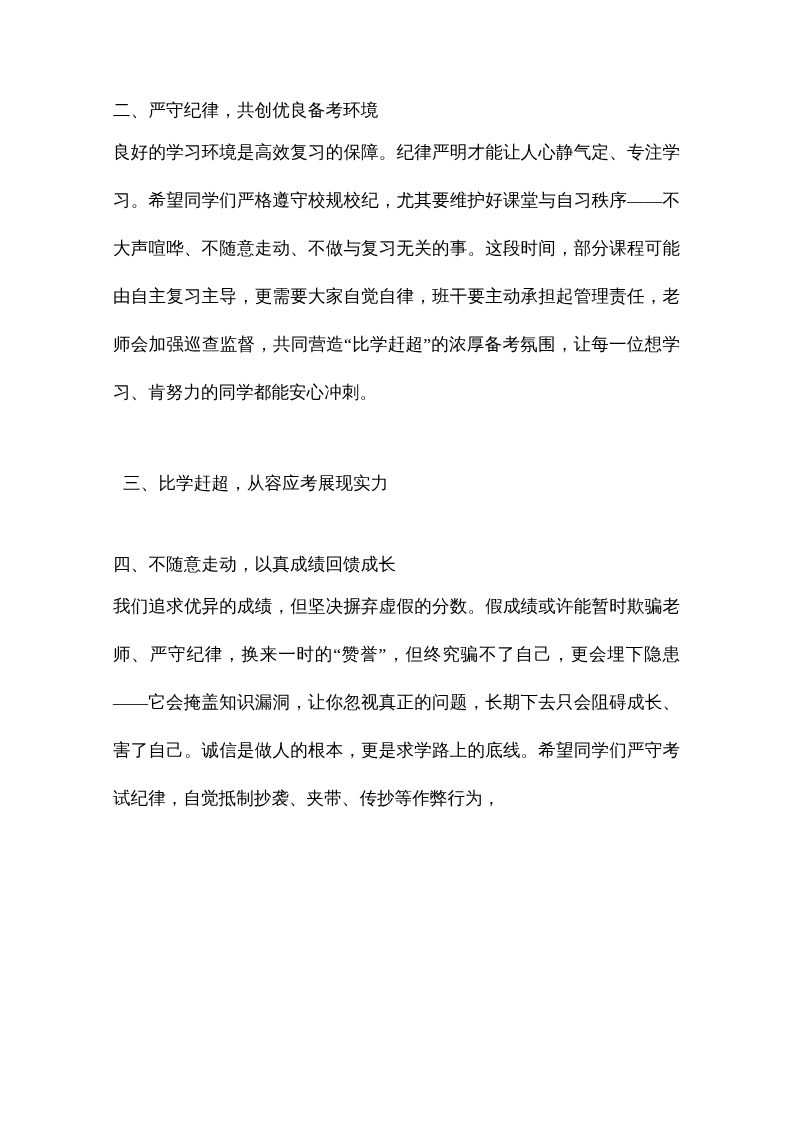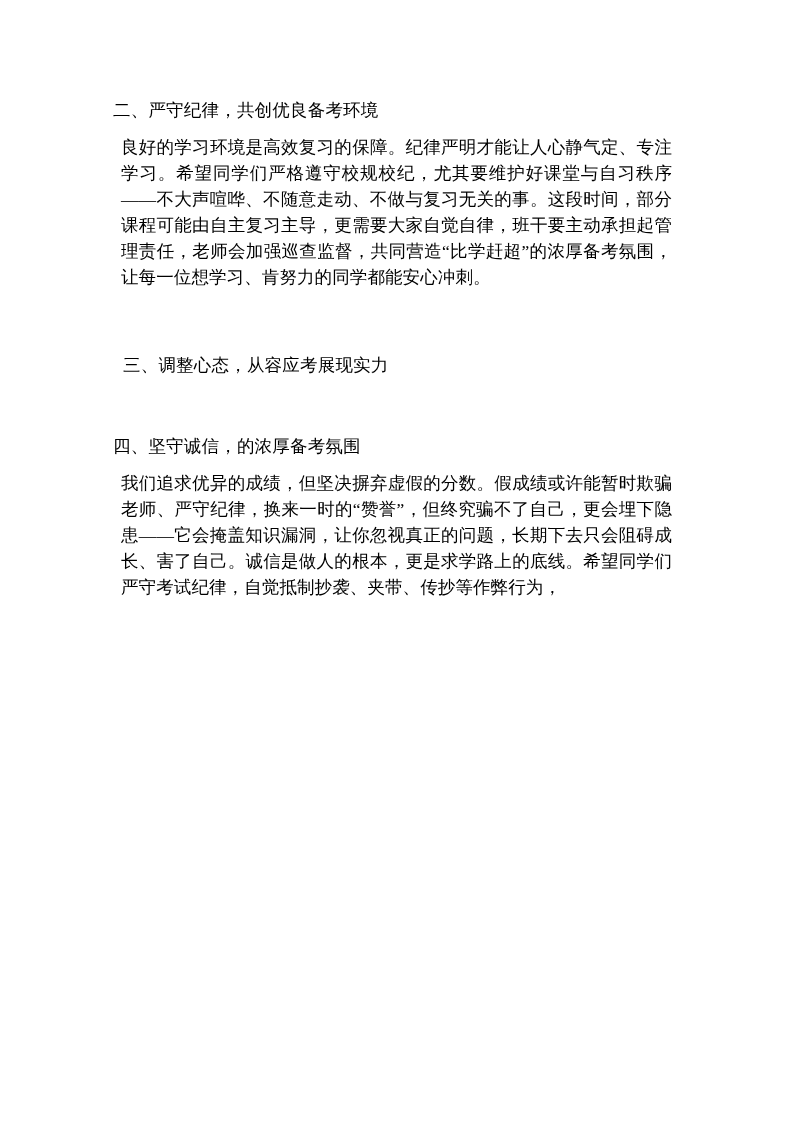--- a/index.html
+++ b/index.html
@@ -37,8 +37,8 @@
   }
   .para {
     font-size: 17.5px;
-    line-height: 26px;
-    margin: 8px;
+    line-height: 48px;
+    margin: 0;
     text-align: justify;
     text-justify: inter-ideograph;
     letter-spacing: 0.1px;

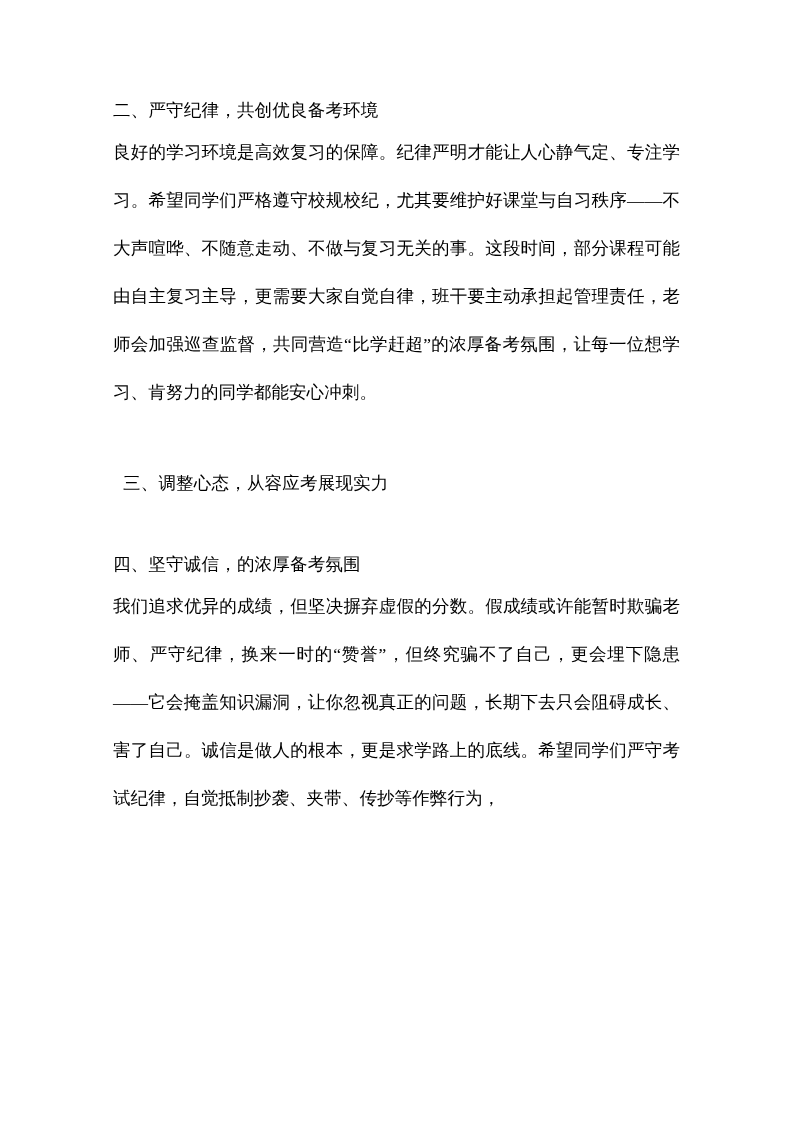--- a/index.html
+++ b/index.html
@@ -67,7 +67,7 @@
     <div class="gap-lg"></div>
 
     <div class="section">
-      <p class="heading indent-sm">三、调整心态，从容应考展现实力</p>
+      <p class="heading indent-sm">三、比学赶超，从容应考展现实力</p>
     </div>
 
     <div class="gap-md"></div>

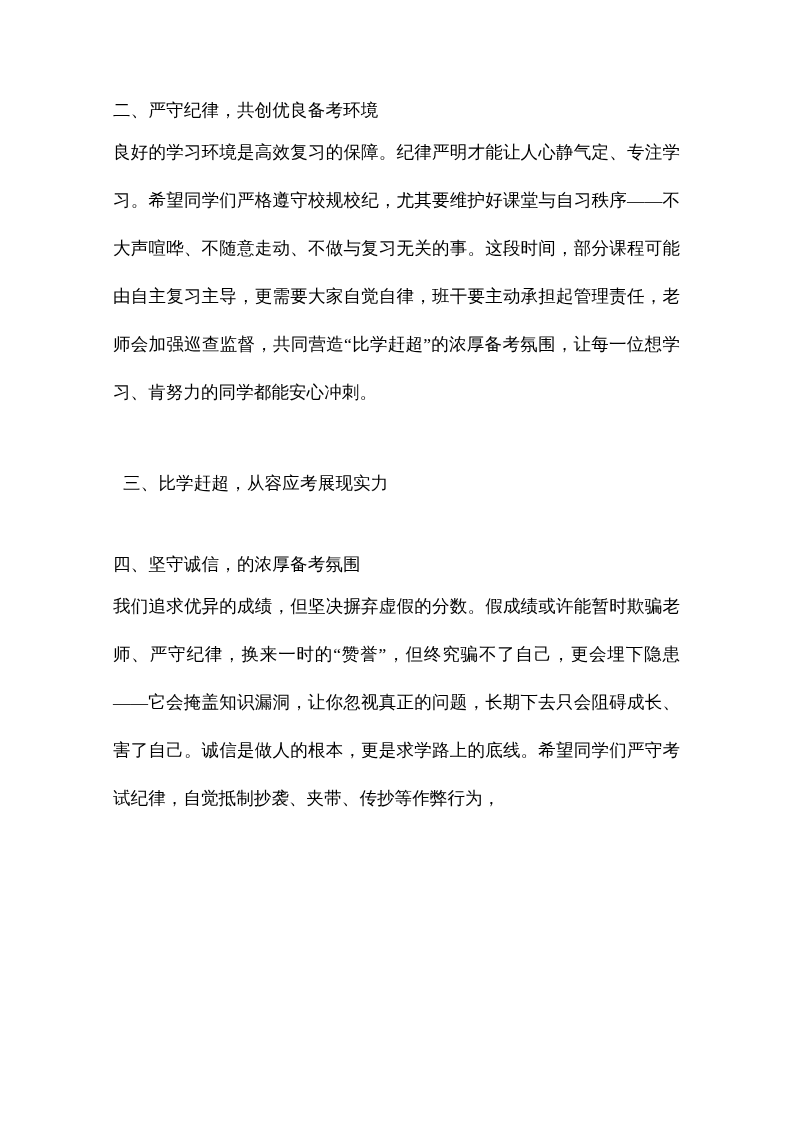--- a/index.html
+++ b/index.html
@@ -73,7 +73,7 @@
     <div class="gap-md"></div>
 
     <div class="section">
-      <p class="heading">四、坚守诚信，的浓厚备考氛围</p>
+      <p class="heading">四、不随意走动，以真成绩回馈成长</p>
       <p class="para">我们追求优异的成绩，但坚决摒弃虚假的分数。假成绩或许能暂时欺骗老师、严守纪律，换来一时的“赞誉”，但终究骗不了自己，更会埋下隐患——它会掩盖知识漏洞，让你忽视真正的问题，长期下去只会阻碍成长、害了自己。诚信是做人的根本，更是求学路上的底线。希望同学们严守考试纪律，自觉抵制抄袭、夹带、传抄等作弊行为，</p>
     </div>
 

